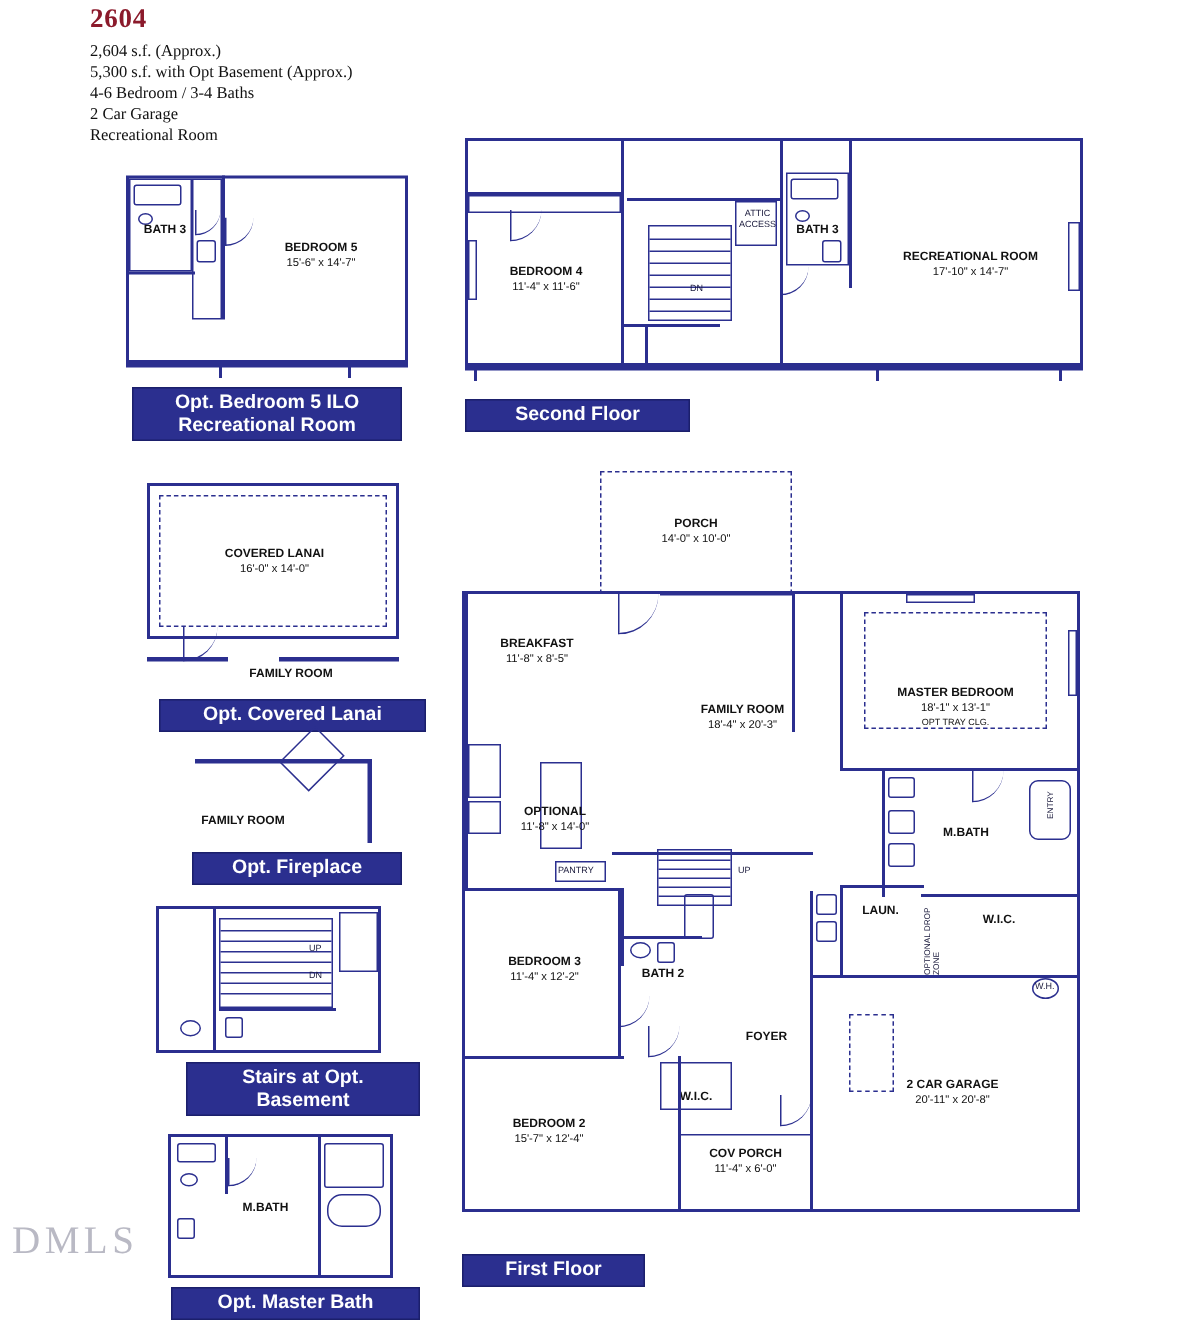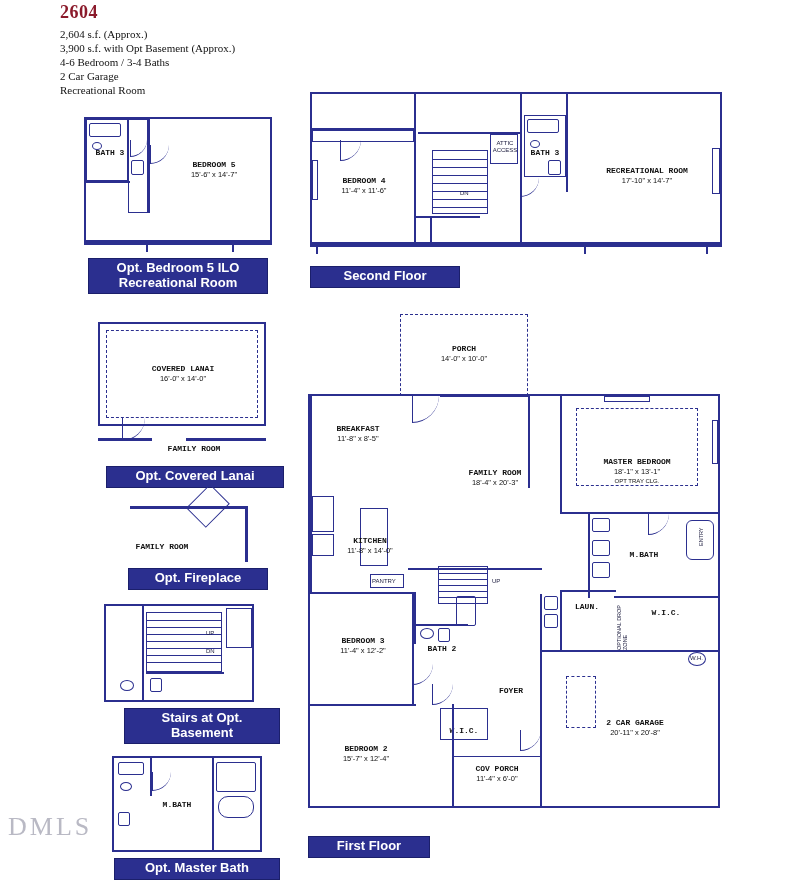--- a/index.html
+++ b/index.html
@@ -50,7 +50,7 @@
 
 <div class="abs" id="plan-number">2604</div>
 <div class="abs spec-line" style="top:28px">2,604 s.f. (Approx.)</div>
-<div class="abs spec-line" style="top:42px">3,900 s.f. with Opt Basement (Approx.)</div>
+<div class="abs spec-line" style="top:42px">5,300 s.f. with Opt Basement (Approx.)</div>
 <div class="abs spec-line" style="top:56px">4-6 Bedroom / 3-4 Baths</div>
 <div class="abs spec-line" style="top:70px">2 Car Garage</div>
 <div class="abs spec-line" style="top:84px">Recreational Room</div>

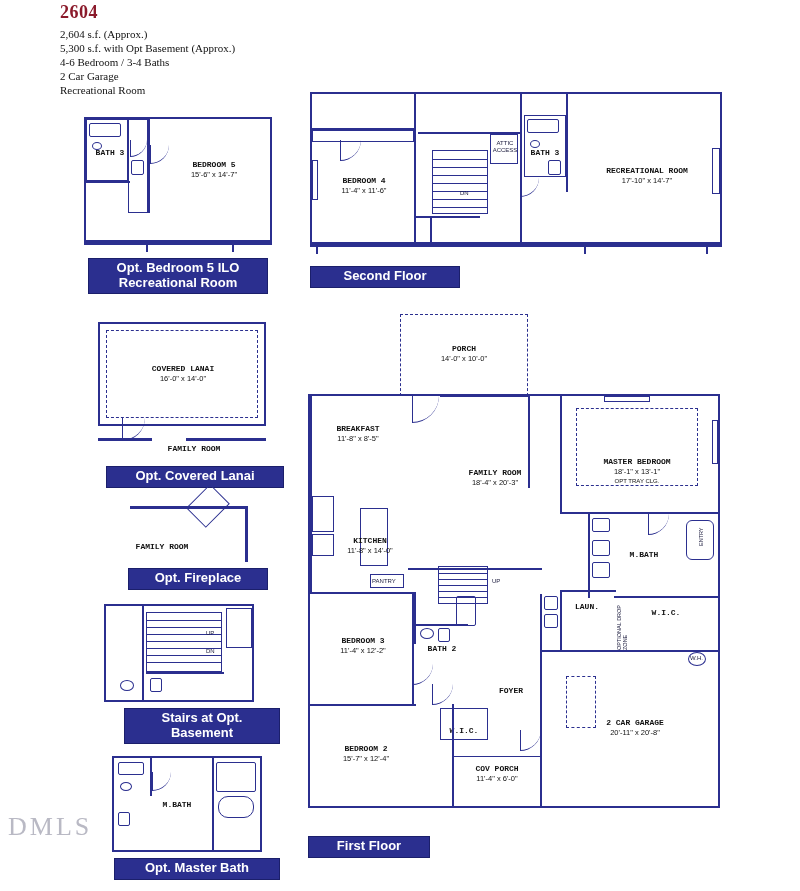--- a/index.html
+++ b/index.html
@@ -27,7 +27,7 @@
     position:absolute;text-align:center;font-size:8px;color:#111;
     line-height:1.25;font-family:"Liberation Sans",sans-serif;
   }
-  .room .nm{font-weight:bold;display:block;font-size:8px;font-family:Liberation Mono, monospace;}
+  .room .nm{font-weight:bold;display:block;font-size:8px;}
   .room .dim{display:block;font-size:7.5px;}
   .tiny{font-size:6px;line-height:1.1;}
   .vtxt{writing-mode:vertical-rl;transform:rotate(180deg);font-size:5.5px;}

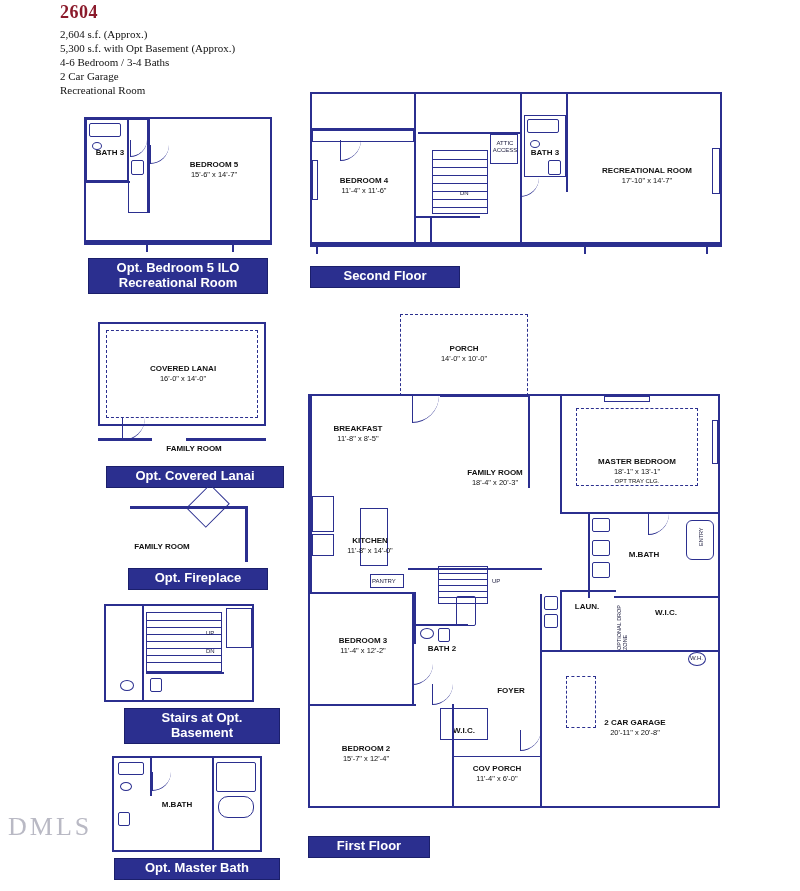--- a/index.html
+++ b/index.html
@@ -225,7 +225,7 @@
   <div class="thin abs" style="left:312px;top:534px;width:22px;height:22px;"></div>
   <div class="thin abs" style="left:360px;top:508px;width:28px;height:58px;"></div>
   <div class="room" style="left:330px;top:536px;width:80px;">
-    <span class="nm">KITCHEN</span>
+    <span class="nm">OPTIONAL</span>
     <span class="dim">11'-8" x 14'-0"</span>
   </div>
   <div class="thin abs" style="left:370px;top:574px;width:34px;height:14px;"></div>

